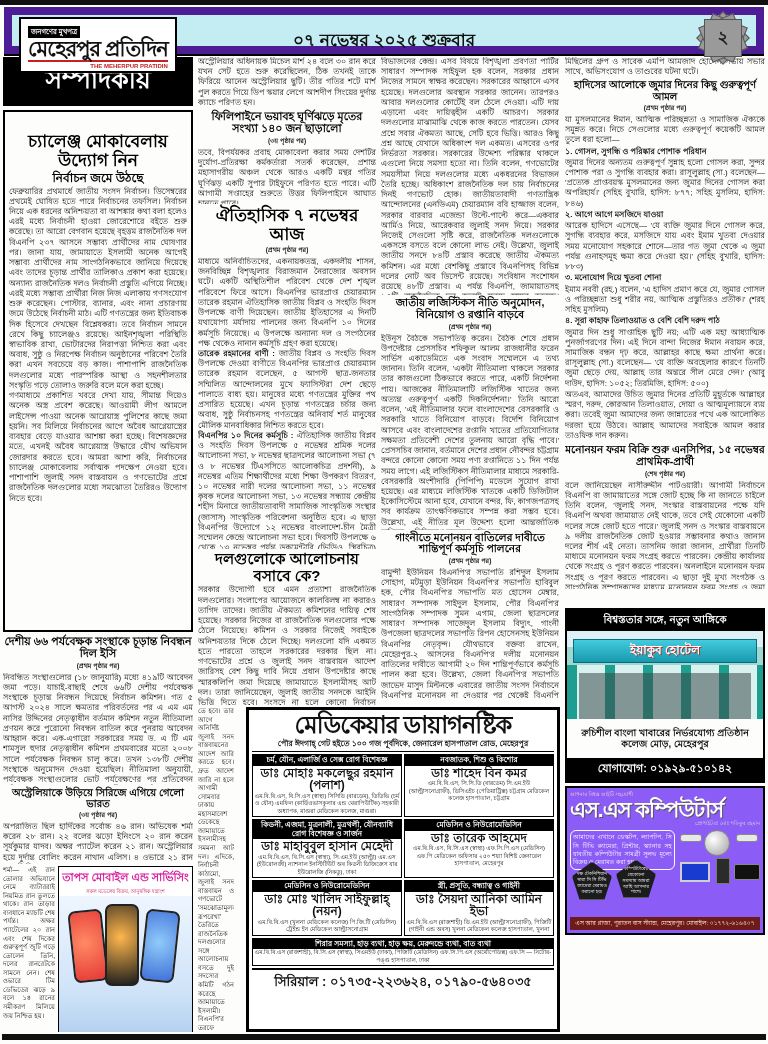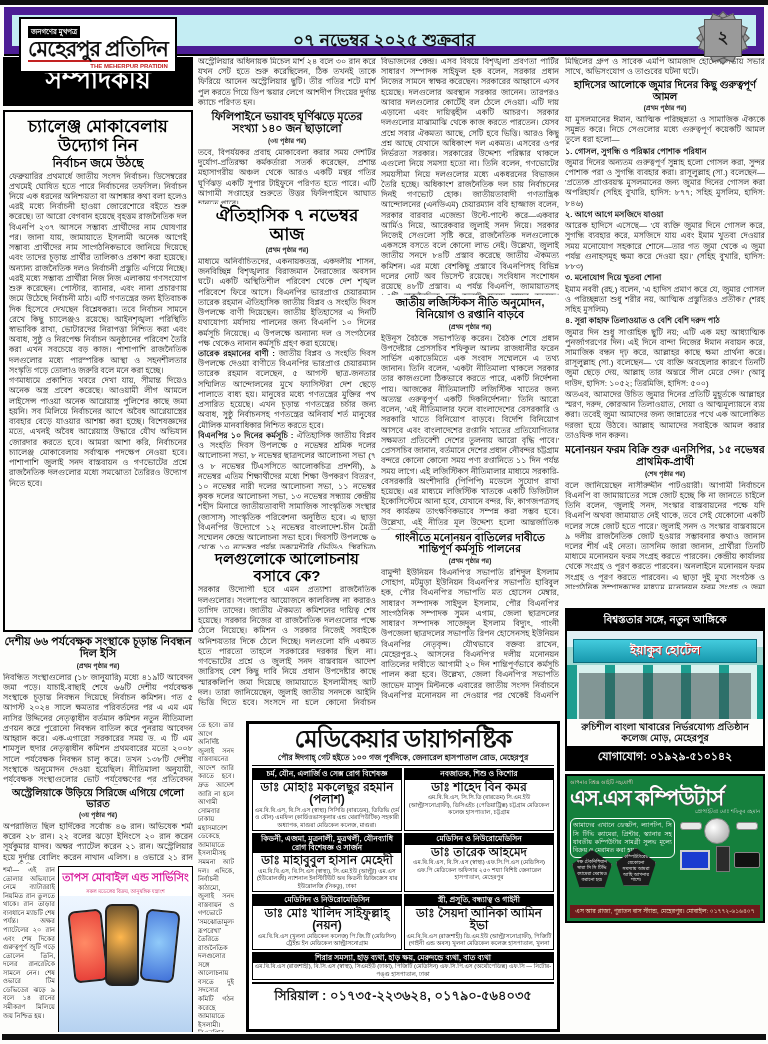--- a/index.html
+++ b/index.html
@@ -31,7 +31,7 @@
   
   .c1{width:190px}
   .seclabel{background:#000;color:#fff;font-size:25px;font-weight:900;text-align:center;padding:3px 2px;margin-bottom:4px}
-  .edbox{border:2px solid #000;padding:3px 4px;height:522px;overflow:hidden;margin-bottom:3px}
+  .edbox{border:2px solid #000;padding:18px 4px;height:522px;overflow:hidden;margin-bottom:3px}
   .botrow{display:flex;gap:3px;height:206px;margin-top:2px}
   .narrow{width:52px;overflow:hidden}
   

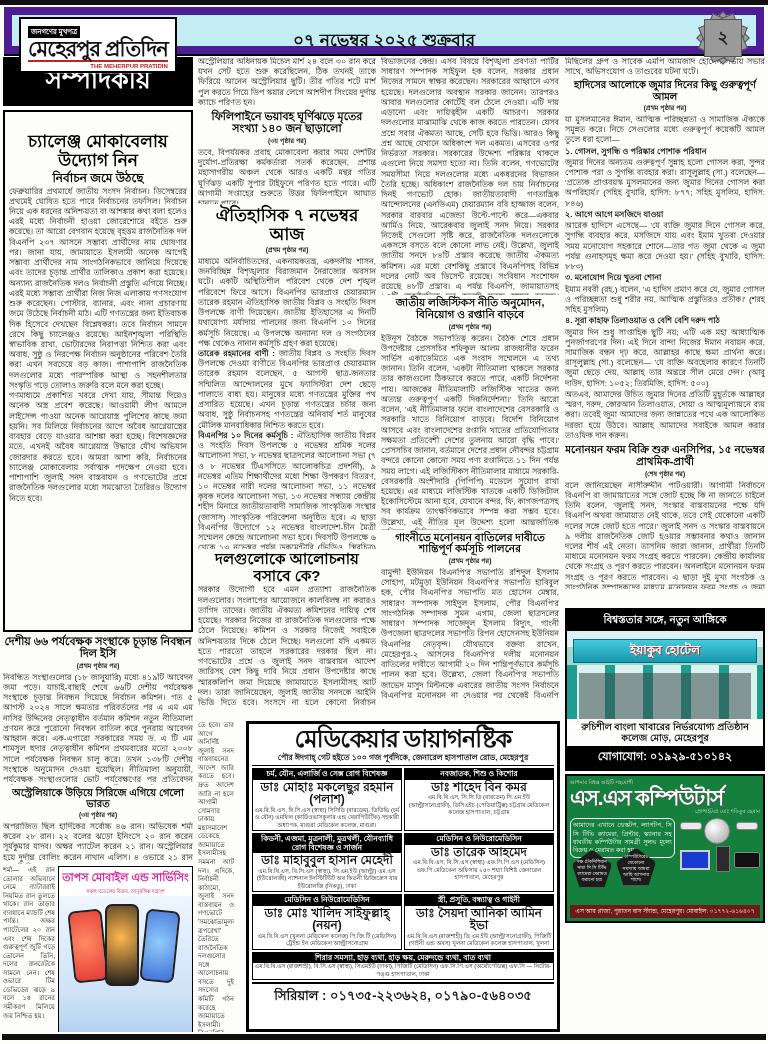--- a/index.html
+++ b/index.html
@@ -48,7 +48,7 @@
   .mid{width:362px;display:flex;flex-direction:column}
   .midrow1{display:flex;gap:5px;height:648px;overflow:hidden}
   .mc{width:178px;overflow:hidden}
-  .midrow2{display:flex;gap:12px;flex:1;overflow:hidden;margin-top:16px}
+  .midrow2{display:flex;gap:12px;flex:1;overflow:hidden;margin-top:2px}
   .strip{width:36px;overflow:hidden}
   
   .med{flex:1;border:3px solid #000;background:#fff;padding:2px 3px;display:flex;flex-direction:column;overflow:hidden}

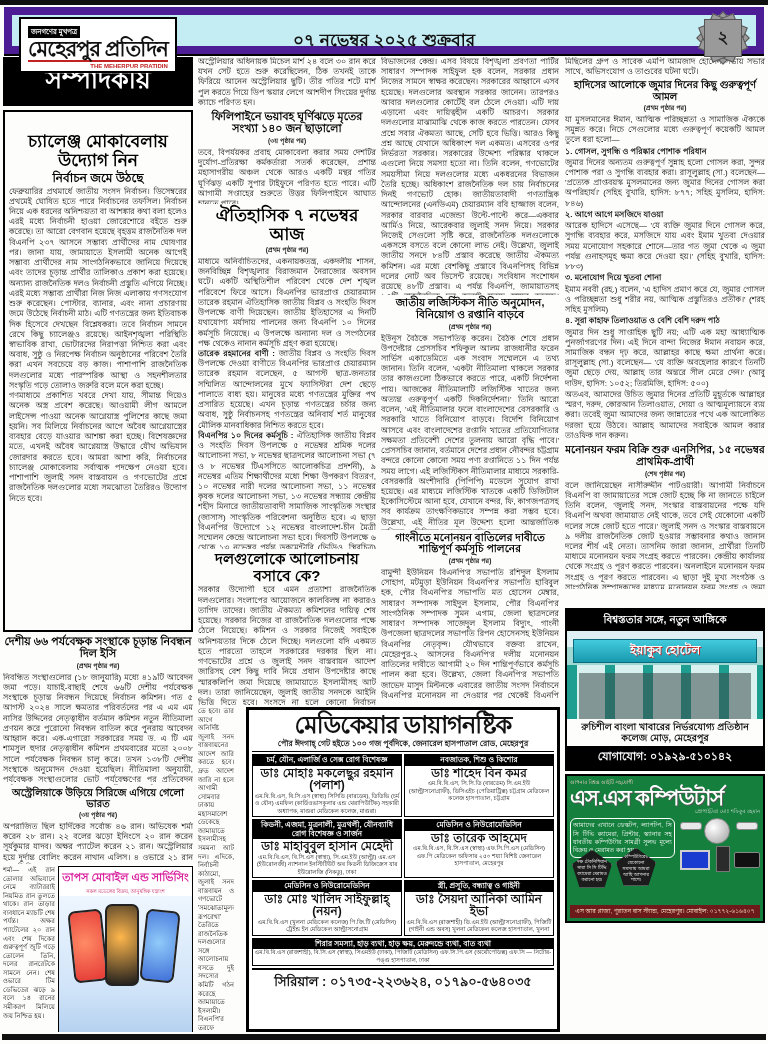--- a/index.html
+++ b/index.html
@@ -73,7 +73,7 @@
   .sign span{color:#fff;font-weight:900;font-size:12px;text-shadow:1px 1px 0 #c62828}
   .front{position:absolute;left:0;right:0;top:34px;bottom:0;background:repeating-linear-gradient(90deg,#1d9e90 0 10px,#d9f2ef 10px 38px)}
   .front .inner{position:absolute;left:12px;right:12px;top:8px;bottom:0;background:#3b4a4a;opacity:.55}
-  .hotel .cap{font-size:9.5px;font-weight:bold;text-align:center;line-height:1.25;padding:2px 1px}
+  .hotel .cap{font-size:9.5px;font-weight:bold;text-align:center;line-height:1.25;padding:8px 1px}
   .hotel .contact{background:#000;color:#fff;font-size:11px;font-weight:900;text-align:center;padding:2px 0}
   
   .comp{border:2px solid #000;background:#15803d;color:#fff;margin-top:3px;padding:3px;overflow:hidden;position:relative}

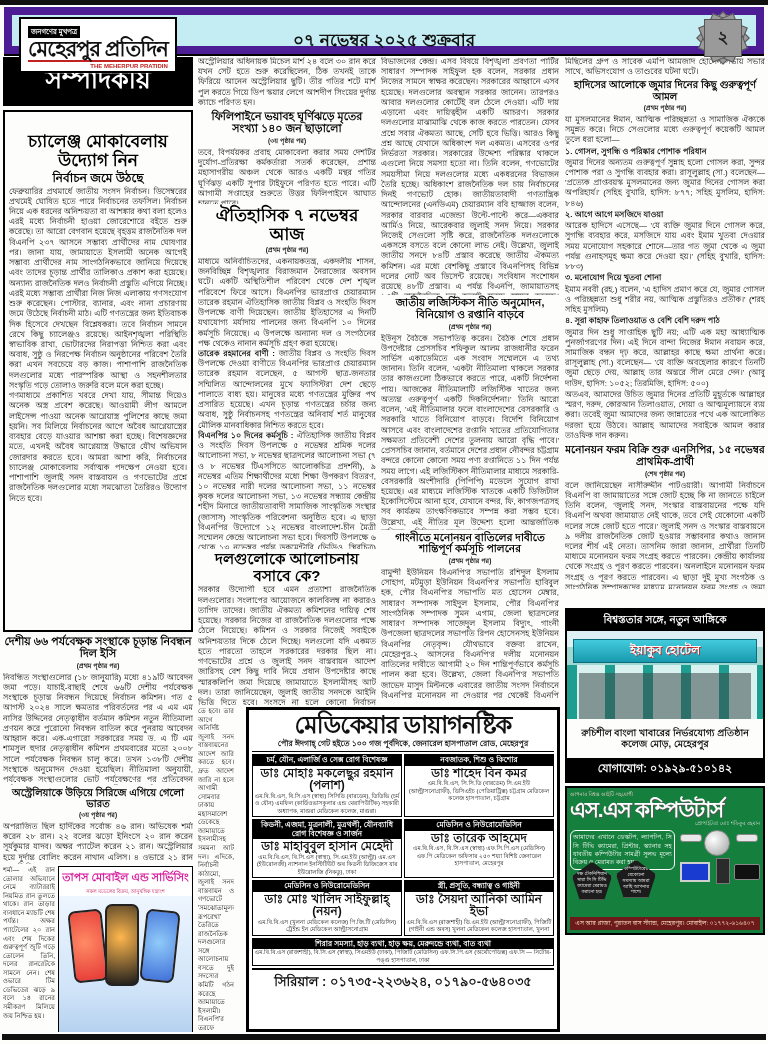--- a/index.html
+++ b/index.html
@@ -76,7 +76,7 @@
   .hotel .cap{font-size:9.5px;font-weight:bold;text-align:center;line-height:1.25;padding:8px 1px}
   .hotel .contact{background:#000;color:#fff;font-size:11px;font-weight:900;text-align:center;padding:2px 0}
   
-  .comp{border:2px solid #000;background:#15803d;color:#fff;margin-top:3px;padding:3px;overflow:hidden;position:relative}
+  .comp{border:2px solid #000;background:#8b5cf6;color:#fff;margin-top:3px;padding:3px;overflow:hidden;position:relative}
   .comp .note{font-size:5.2px;color:#ffd4d4}
   .comp .ttl{font-size:21px;font-weight:900;letter-spacing:-1px;color:#fff;text-shadow:1px 1px 0 #555;line-height:1}
   .comp .sub{font-size:5.2px;text-align:right;color:#ddd;margin-bottom:2px}

